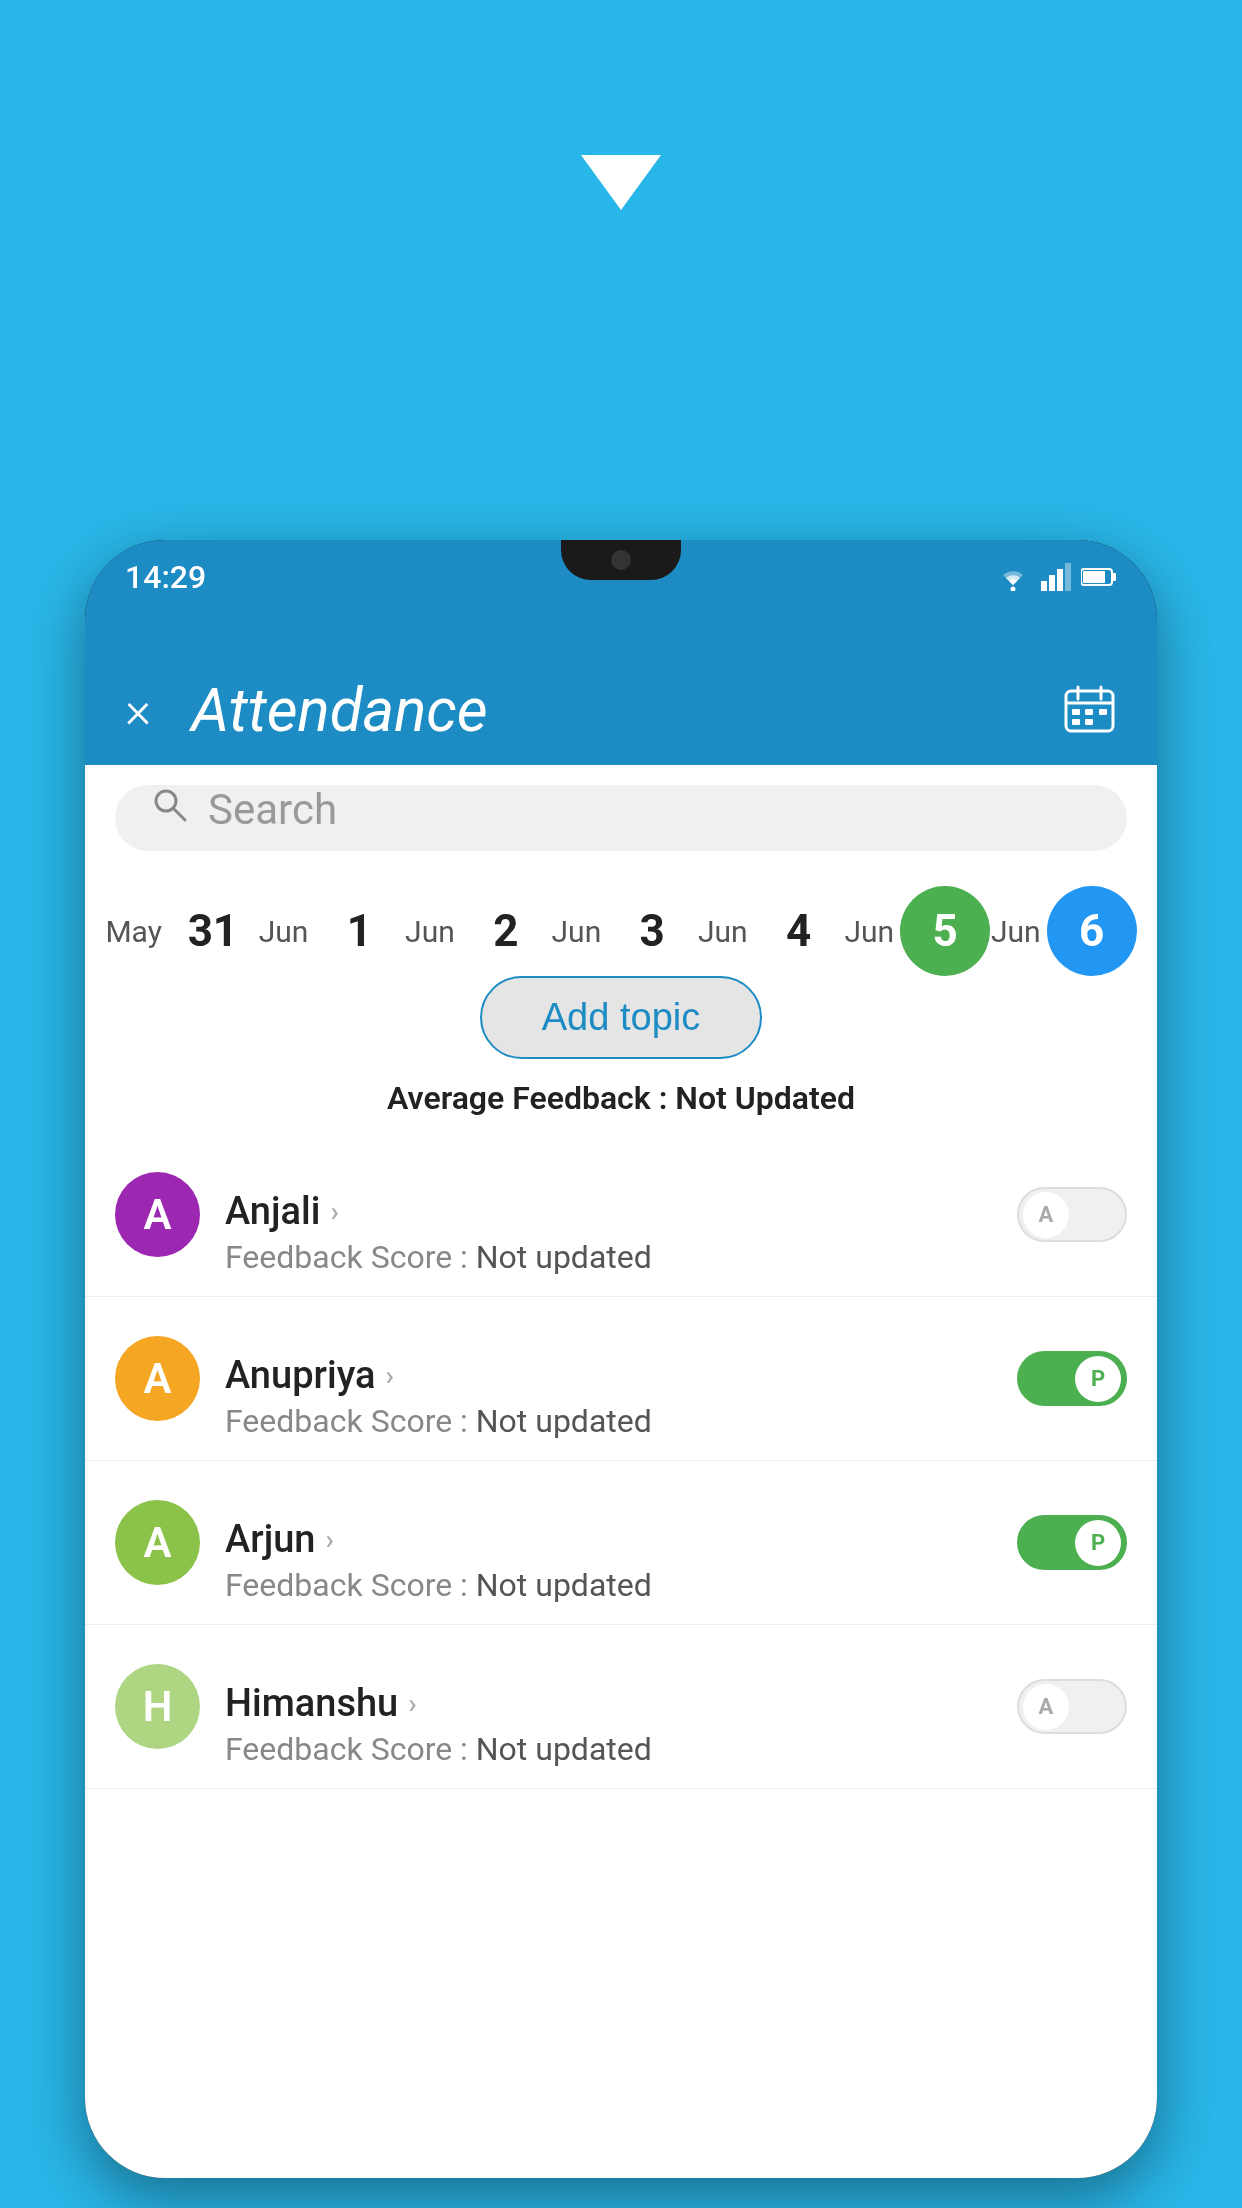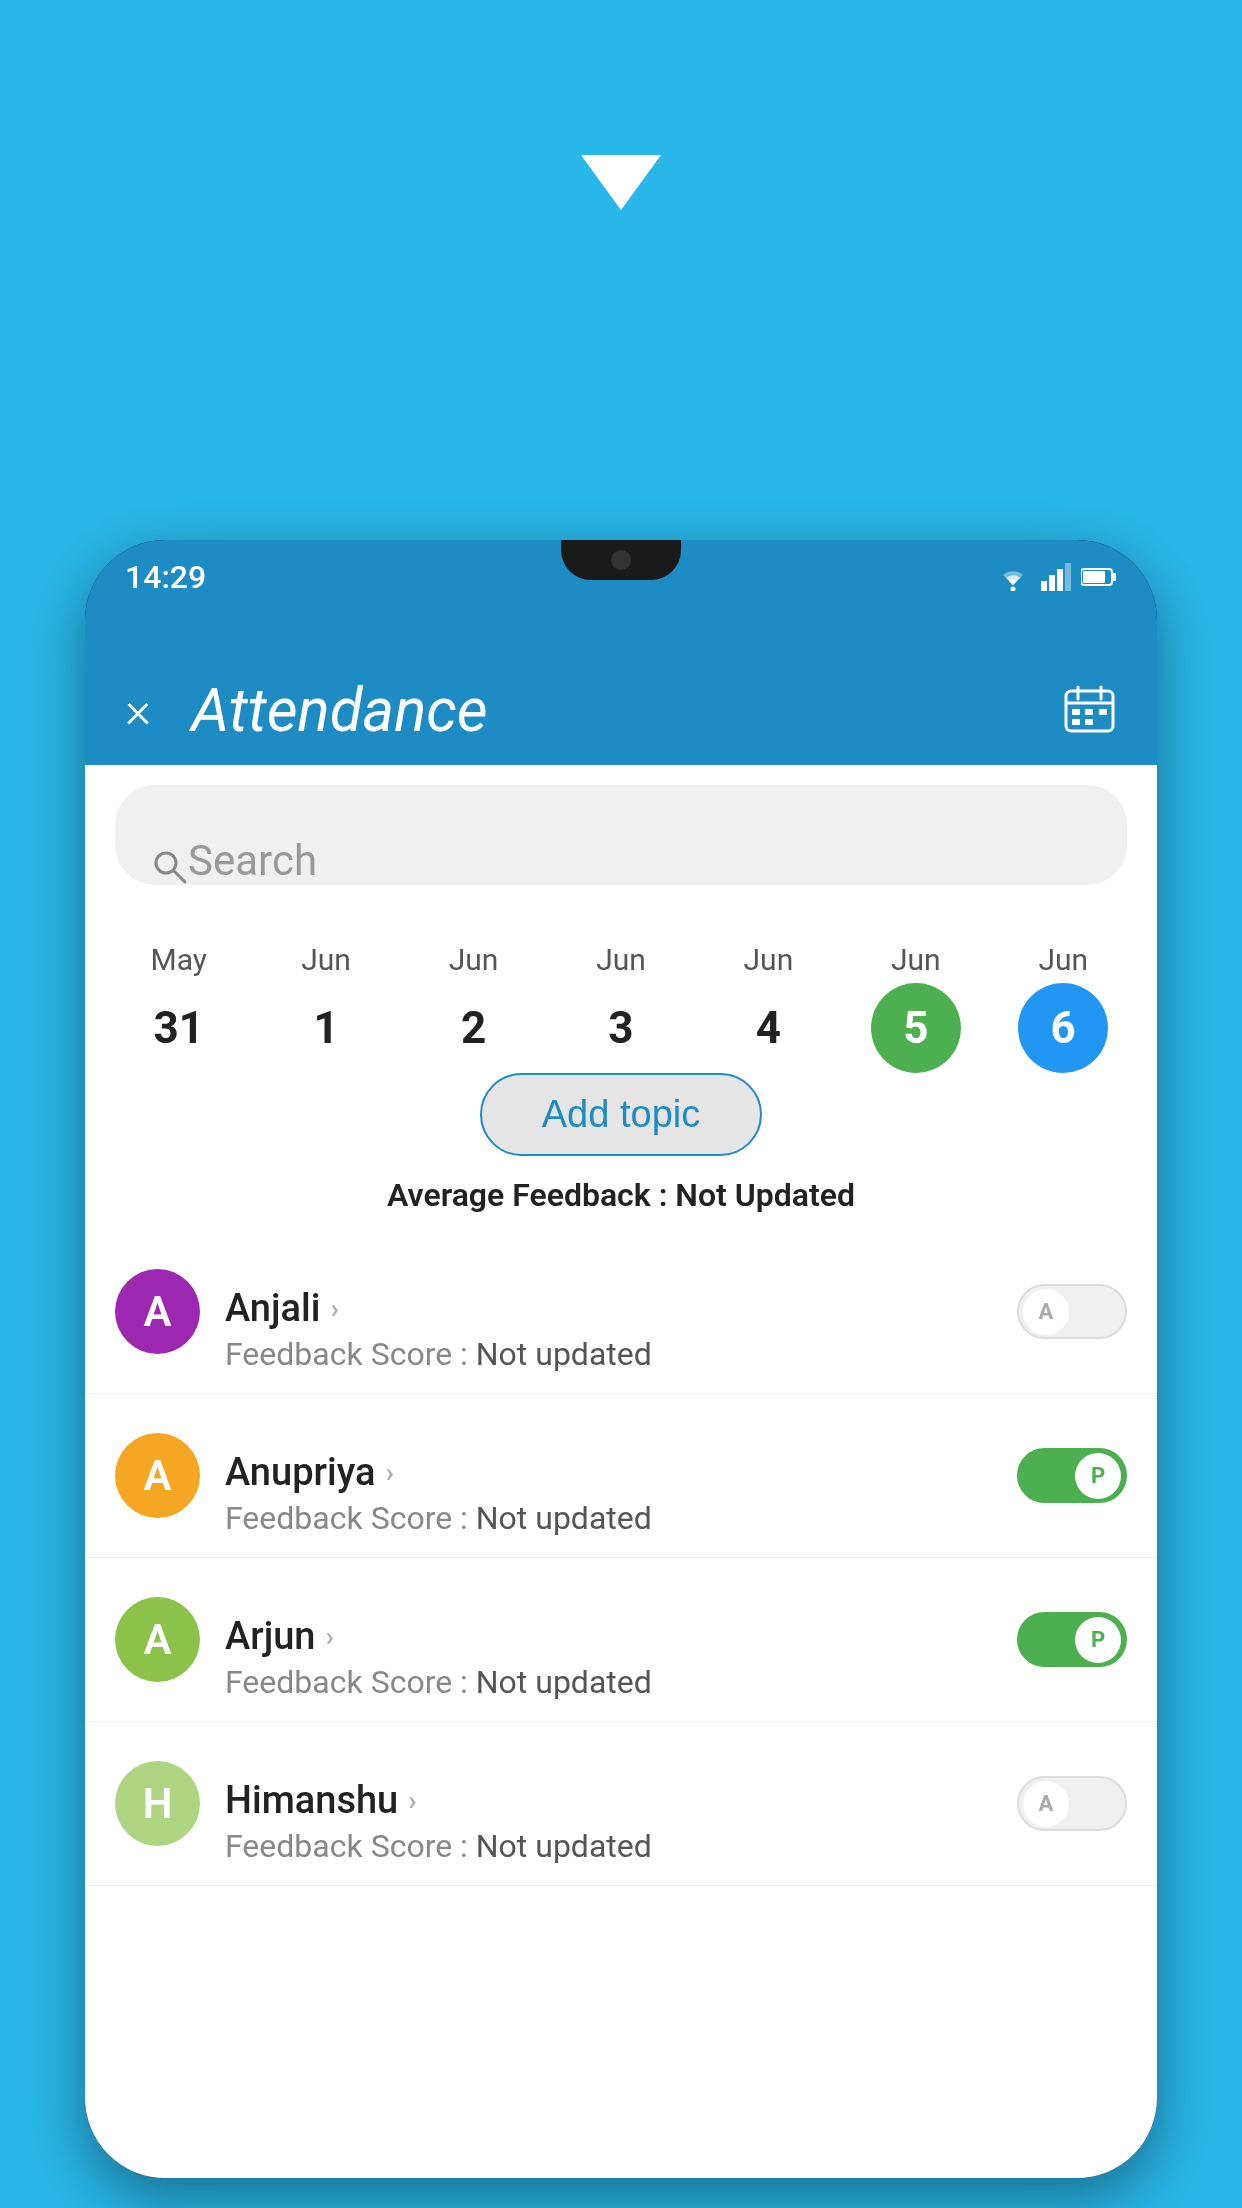--- a/index.html
+++ b/index.html
@@ -149,10 +149,11 @@
       margin: 20px 30px;
       background: #f0f0f0;
       border-radius: 40px;
-      height: 100px;
-      display: flex;
-      align-items: flex-end;
+      height: 66px;
+      display: flex;
+      align-items: flex-start;
       padding: 0 35px;
+      gap: 20px;
     }
 
     .search-input-text {

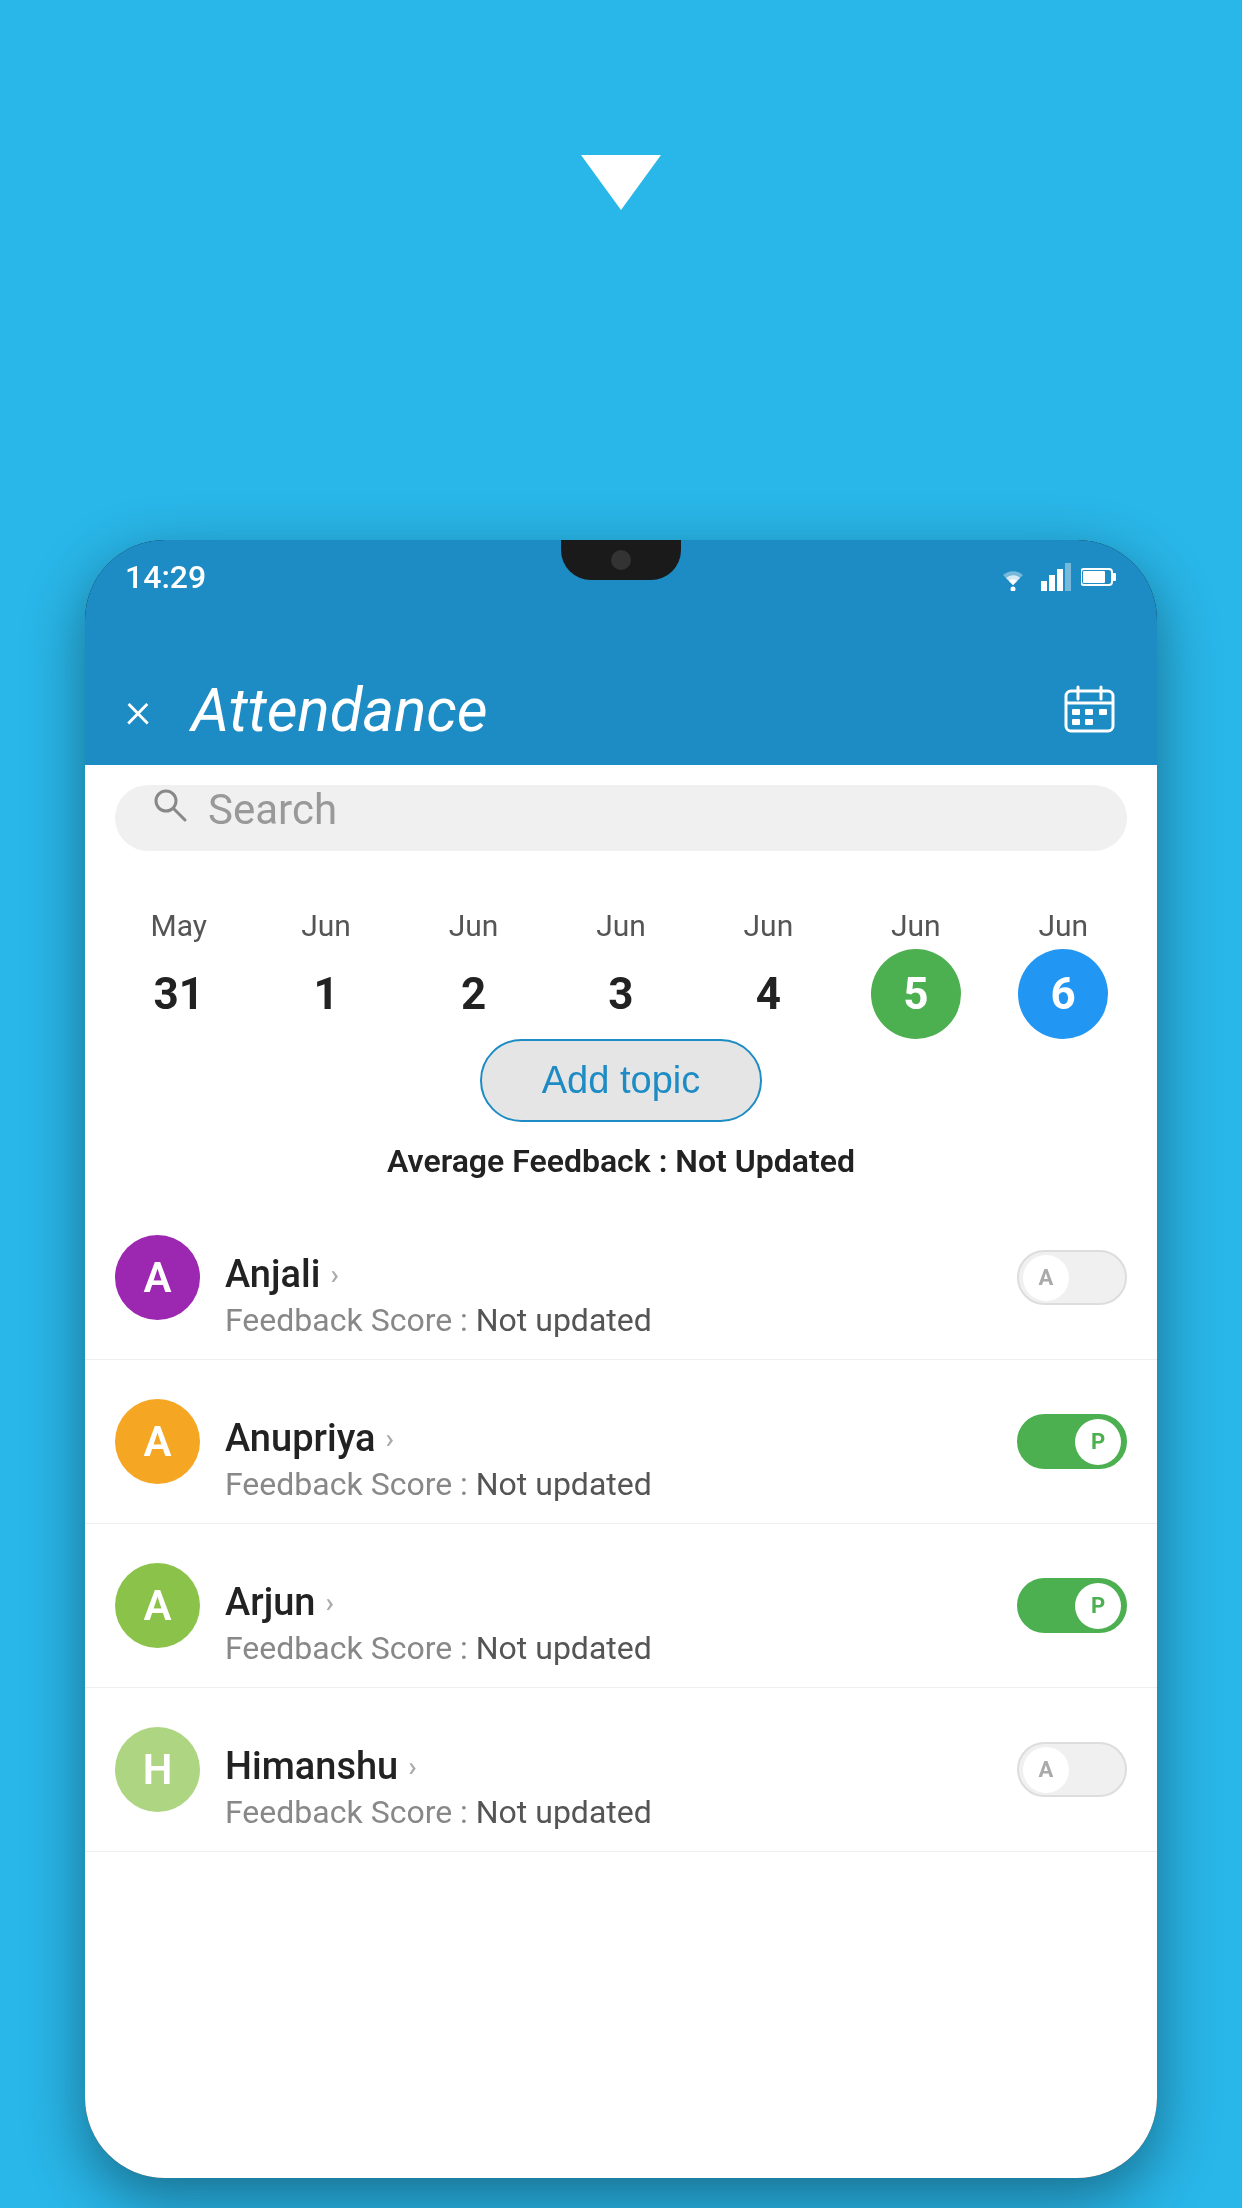--- a/index.html
+++ b/index.html
@@ -170,10 +170,9 @@
 
     .cal-day {
       display: flex;
-      flex-direction: column;
+      flex-direction: row;
       align-items: center;
       gap: 6px;
-      margin-top: 22px;
     }
 
     .cal-month {

